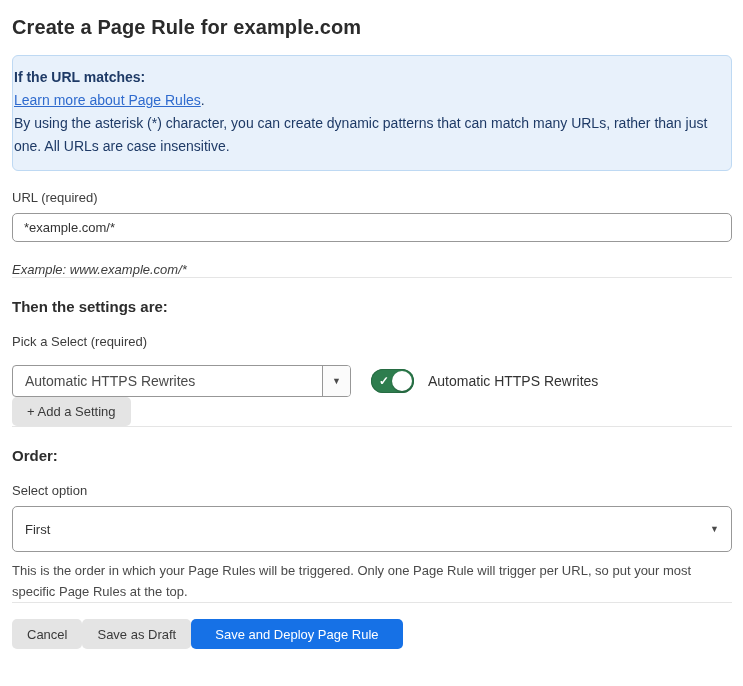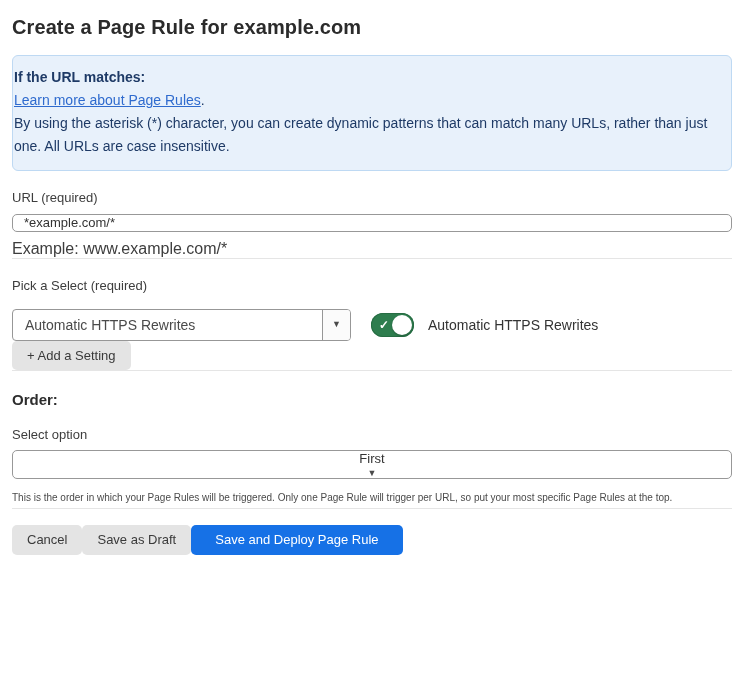--- a/index.html
+++ b/index.html
@@ -45,7 +45,7 @@
 
   .text-input {
     width: 100%;
-    height: 18px;
+    height: 29px;
     border: 1px solid #989898;
     border-radius: 5px;
     padding: 0 11px;

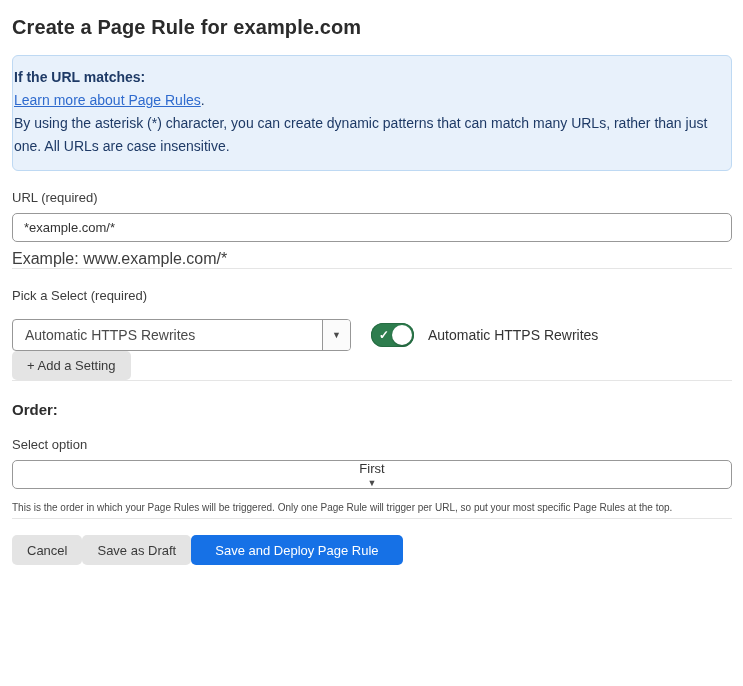--- a/index.html
+++ b/index.html
@@ -57,9 +57,10 @@
   }
 
   .example-text {
-    font-size: 16px;
+    font-size: 13px;
     color: #3d3d3d;
-    margin-top: 8px;
+    margin-top: 20px;
+    font-style: italic;
   }
 
   hr.divider {

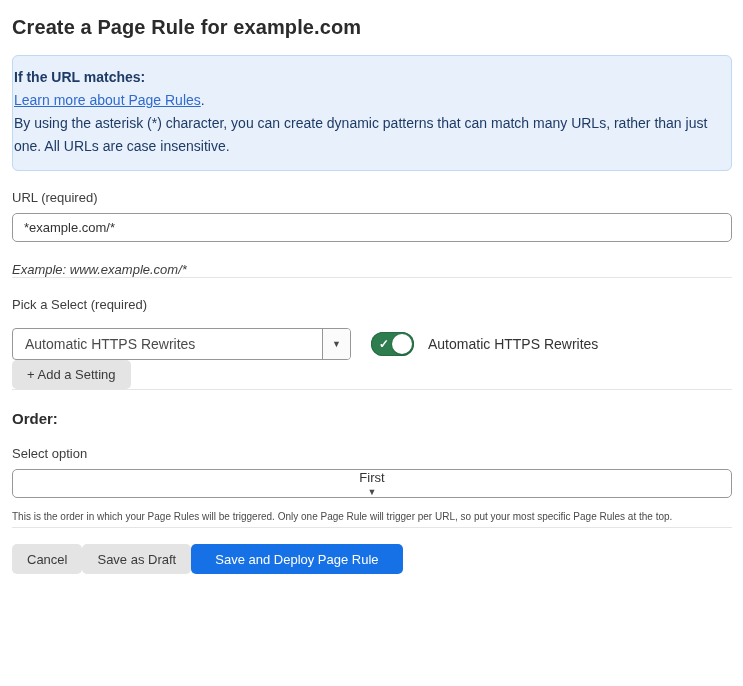--- a/index.html
+++ b/index.html
@@ -220,6 +220,7 @@
 
   <hr class="divider hr-1">
 
+  <h2 class="section-heading">Then the settings are:</h2>
 
   <label class="field-label">Pick a Select (required)</label>
 

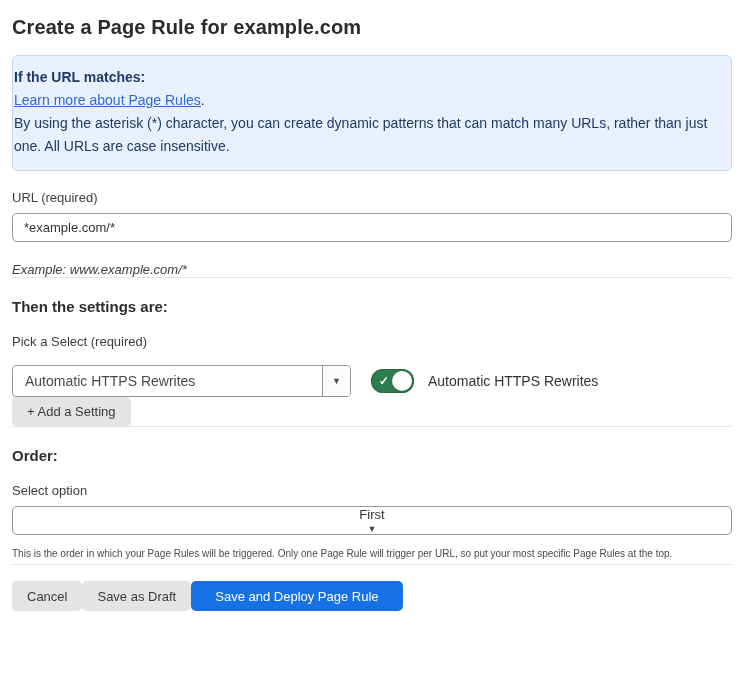--- a/index.html
+++ b/index.html
@@ -177,15 +177,14 @@
     align-items: center;
     justify-content: space-between;
     width: 100%;
-    height: 29px;
+    height: 46px;
     border: 1px solid #989898;
     border-radius: 5px;
     background: #ffffff;
-    padding: 0 12px;
+    padding: 12px 12px;
     font-size: 13px;
     color: #333333;
     cursor: pointer;
-    flex-direction: column;
   }
 
   .help-text {

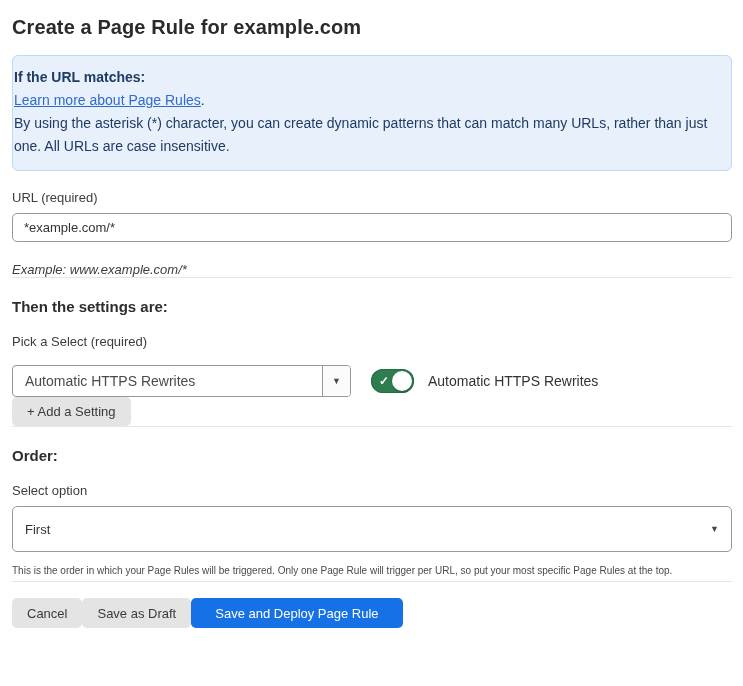--- a/index.html
+++ b/index.html
@@ -189,7 +189,7 @@
 
   .help-text {
     margin-top: 8px;
-    font-size: 10px;
+    font-size: 13px;
     line-height: 21px;
     color: #4a4a4a;
   }

